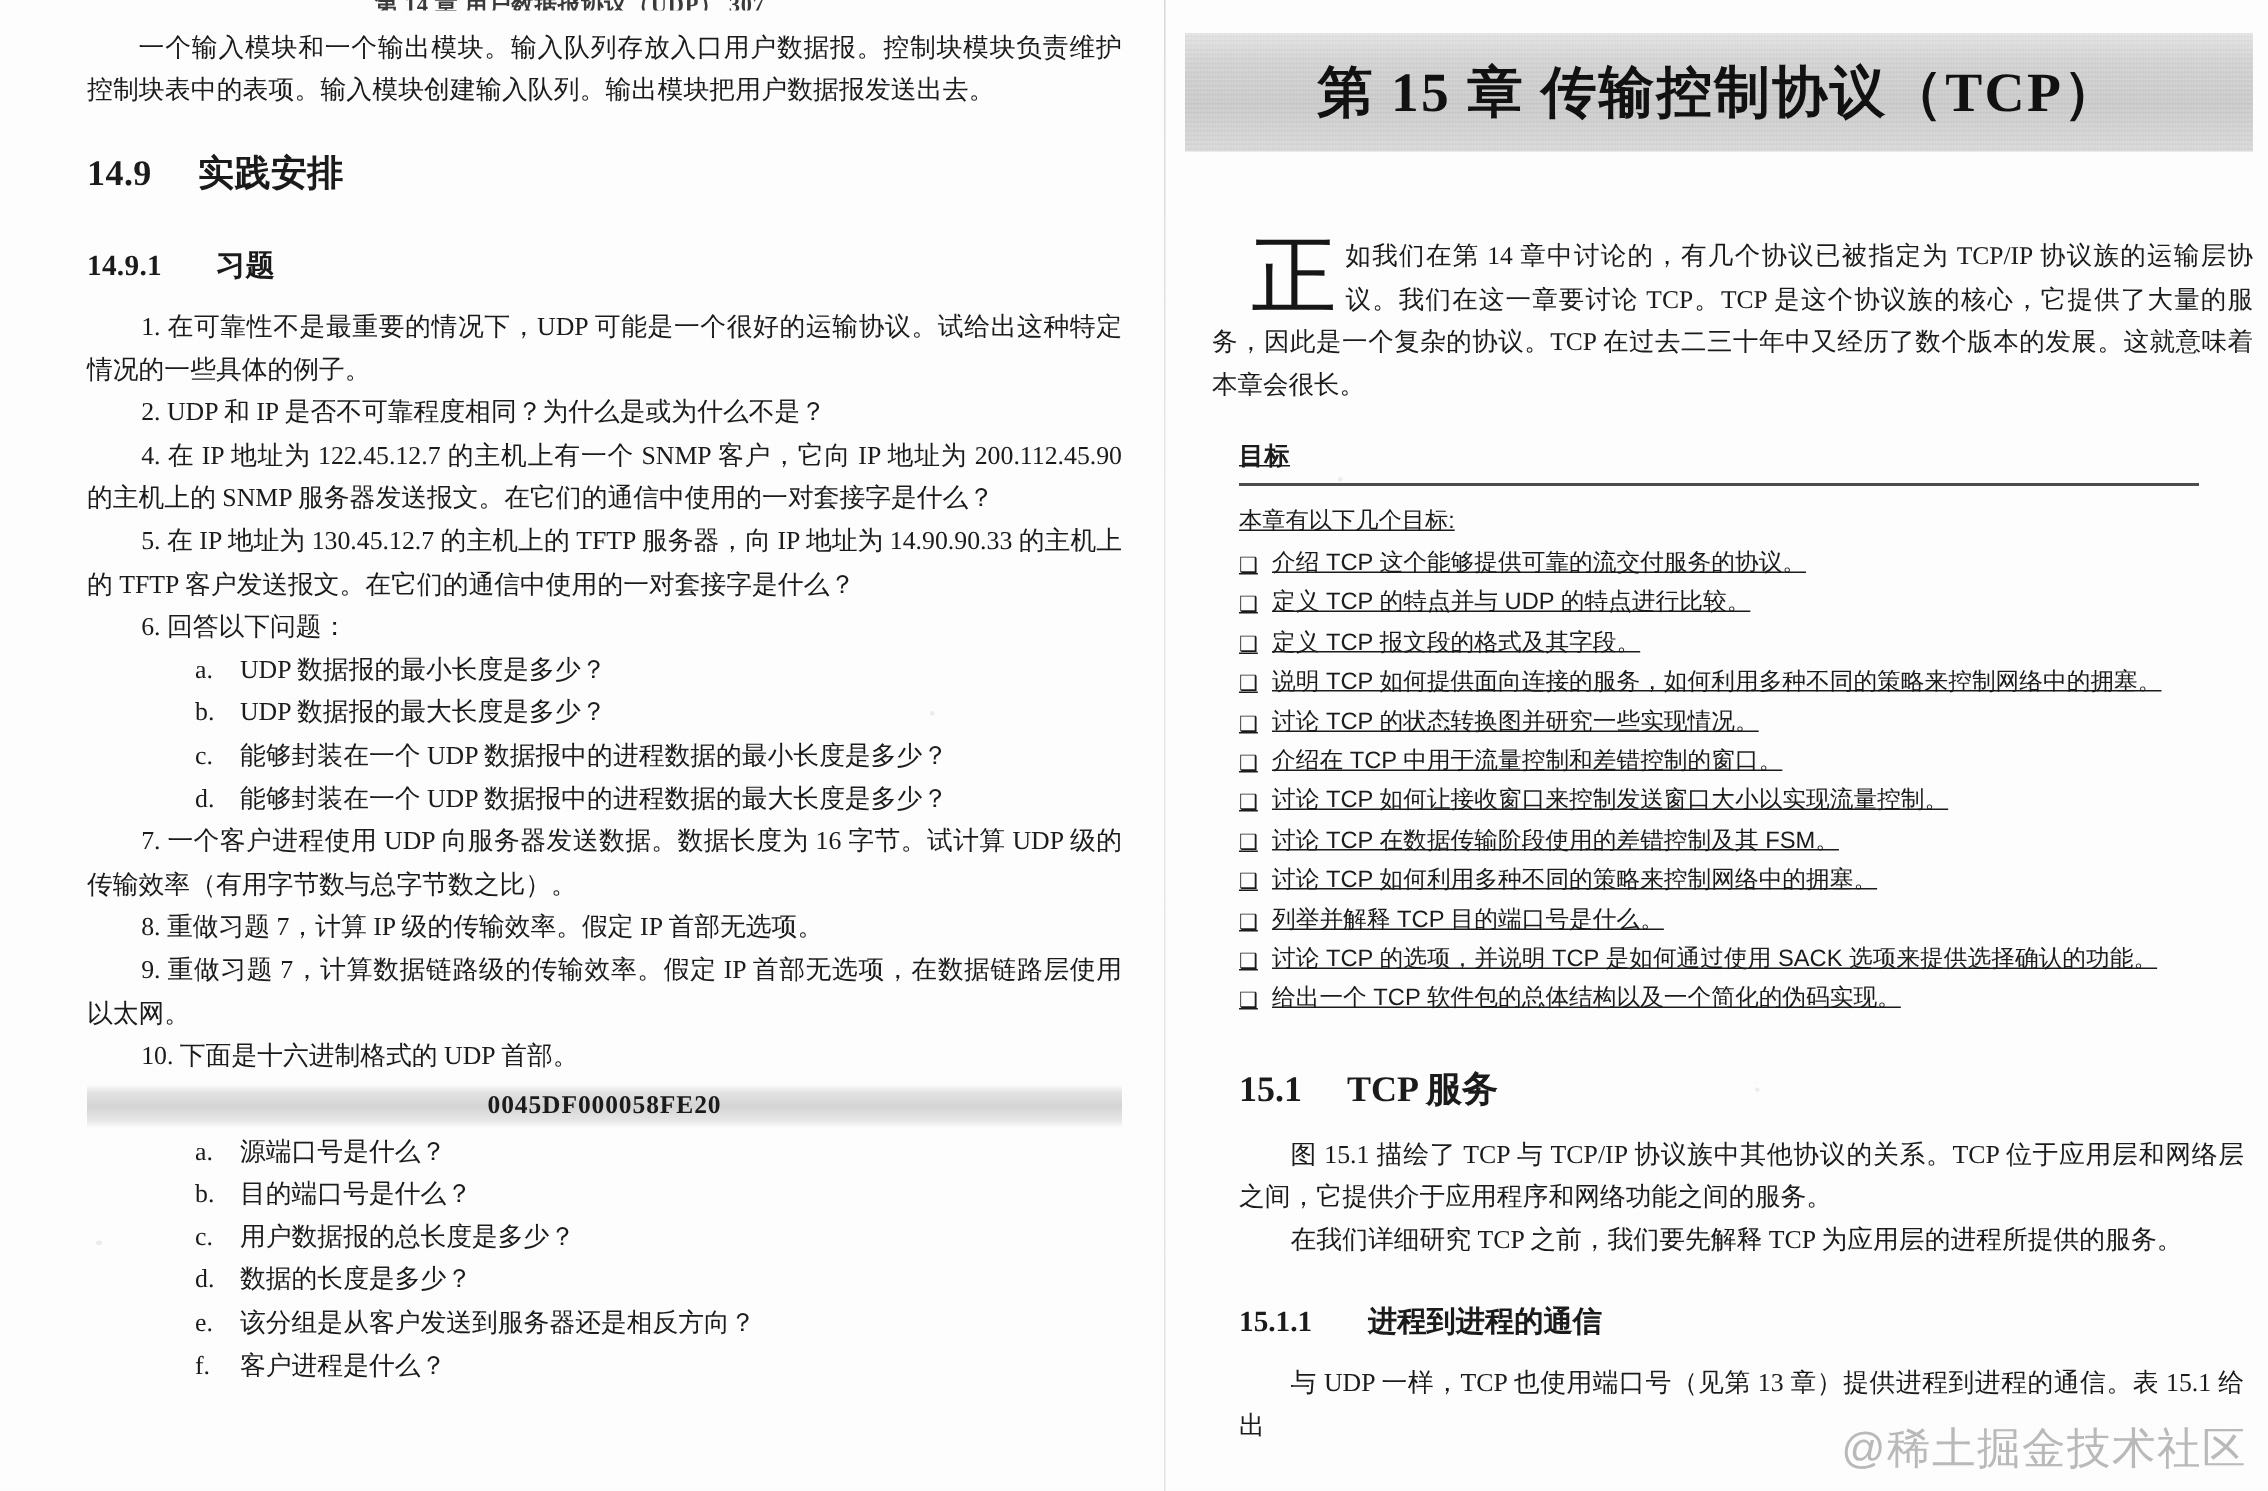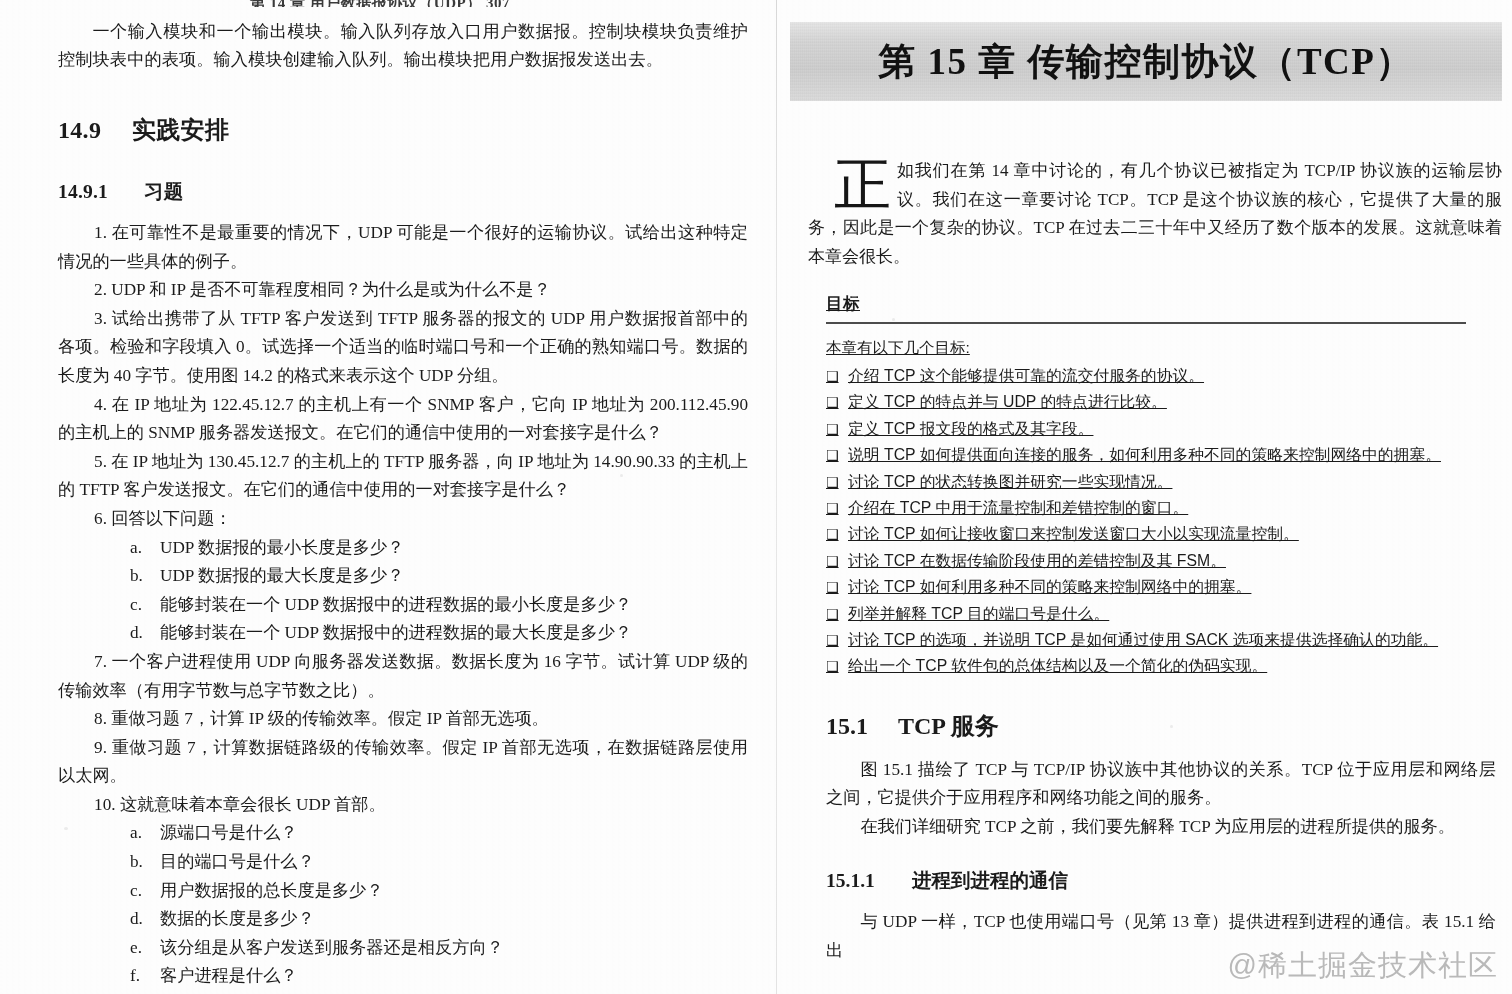--- a/index.html
+++ b/index.html
@@ -285,7 +285,7 @@
 
     <p class="body indent">一个输入模块和一个输出模块。输入队列存放入口用户数据报。控制块模块负责维护控制块表中的表项。输入模块创建输入队列。输出模块把用户数据报发送出去。</p>
 
-    <h2 class="sec" style="margin-top:40px">
+    <h2 class="sec" style="margin-top:25px">
       <span class="num">14.9</span><span>实践安排</span>
     </h2>
 

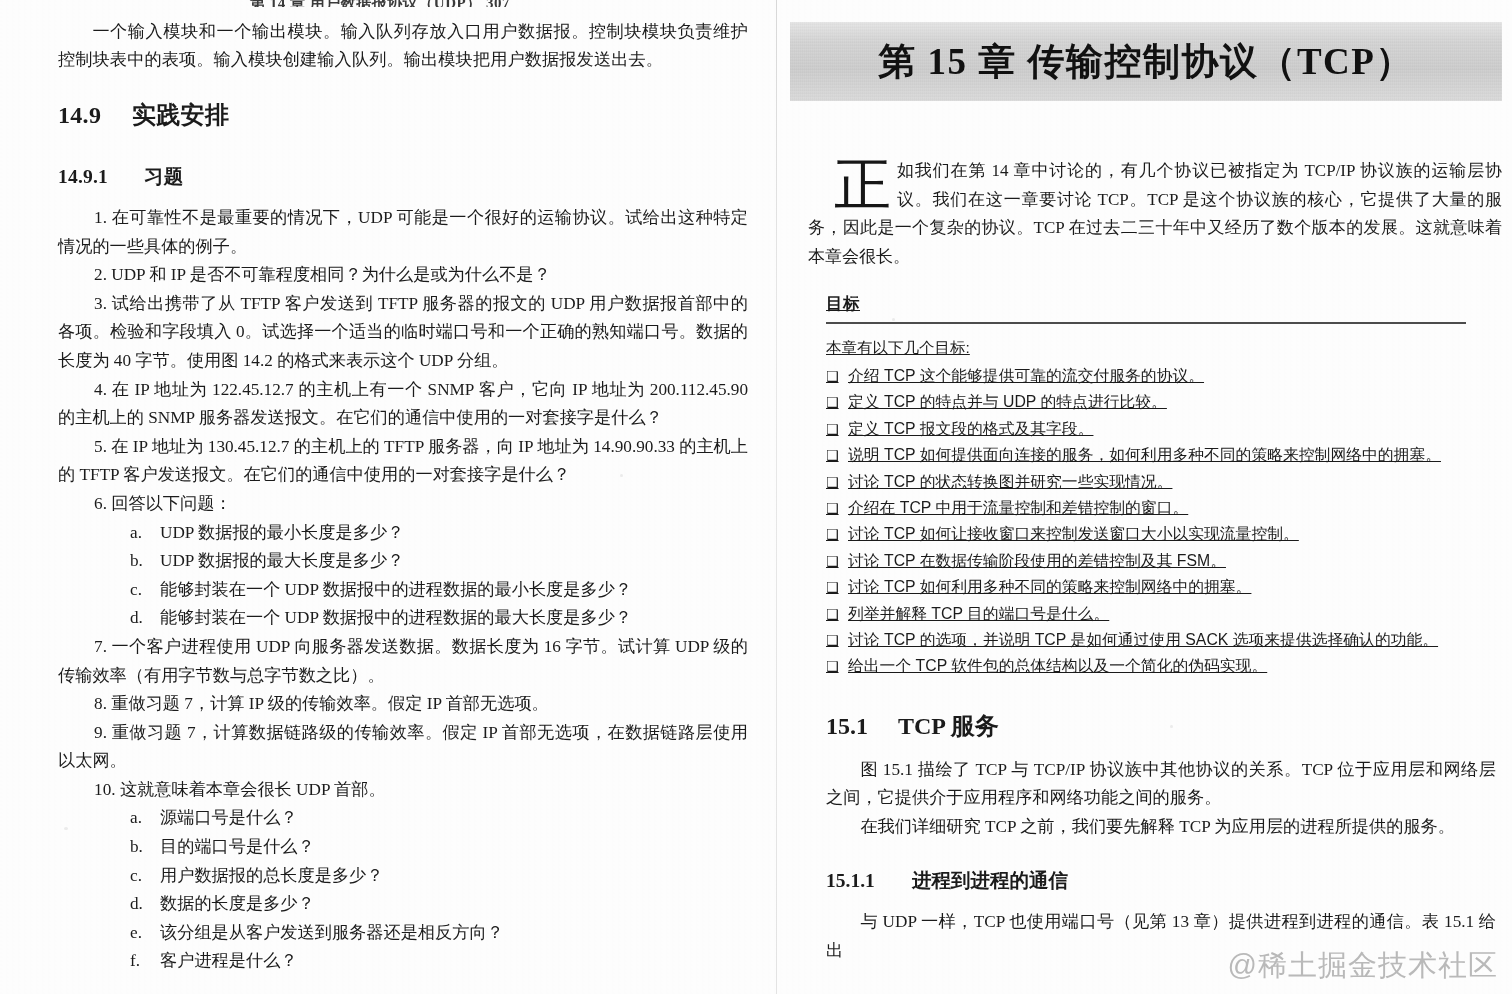--- a/index.html
+++ b/index.html
@@ -303,9 +303,6 @@
         <span class="lead">2.</span>&nbsp;<span>UDP 和 IP 是否不可靠程度相同？为什么是或为什么不是？</span>
       </p>
 
-      <p class="prob ind1">
-        <span class="lead">3.</span>&nbsp;<span>试给出携带了从 TFTP 客户发送到 TFTP 服务器的报文的 UDP 用户数据报首部中的各项。检验和字段填入 0。试选择一个适当的临时端口号和一个正确的熟知端口号。数据的长度为 40 字节。使用图 14.2 的格式来表示这个 UDP 分组。</span>
-      </p>
 
       <p class="prob ind1">
         <span class="lead">4.</span>&nbsp;<span>在 IP 地址为 122.45.12.7 的主机上有一个 SNMP 客户，它向 IP 地址为 200.112.45.90 的主机上的 SNMP 服务器发送报文。在它们的通信中使用的一对套接字是什么？</span>

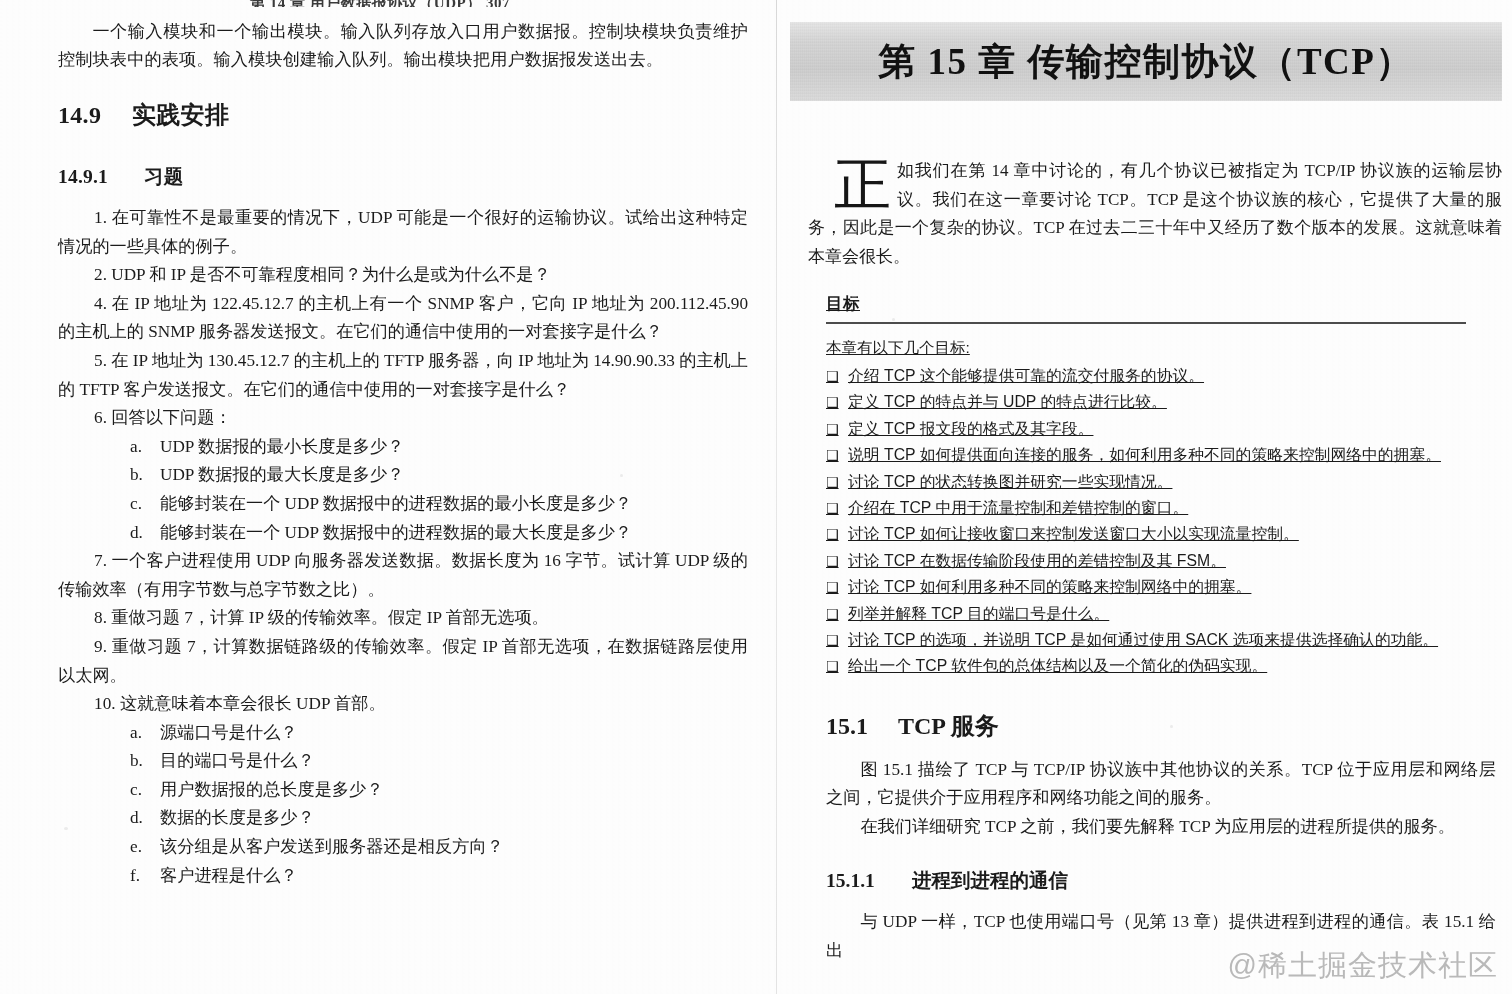--- a/index.html
+++ b/index.html
@@ -339,7 +339,7 @@
         <span class="lead">9.</span>&nbsp;<span>重做习题 7，计算数据链路级的传输效率。假定 IP 首部无选项，在数据链路层使用以太网。</span>
       </p>
       <p class="prob ind1">
-        <span class="lead">10.</span>&nbsp;<span>这就意味着本章会很长 UDP 首部。</span>
+        <span class="lead">10.</span>&nbsp;<span>下面是十六进制格式的 UDP 首部。</span>
       </p>
 
 

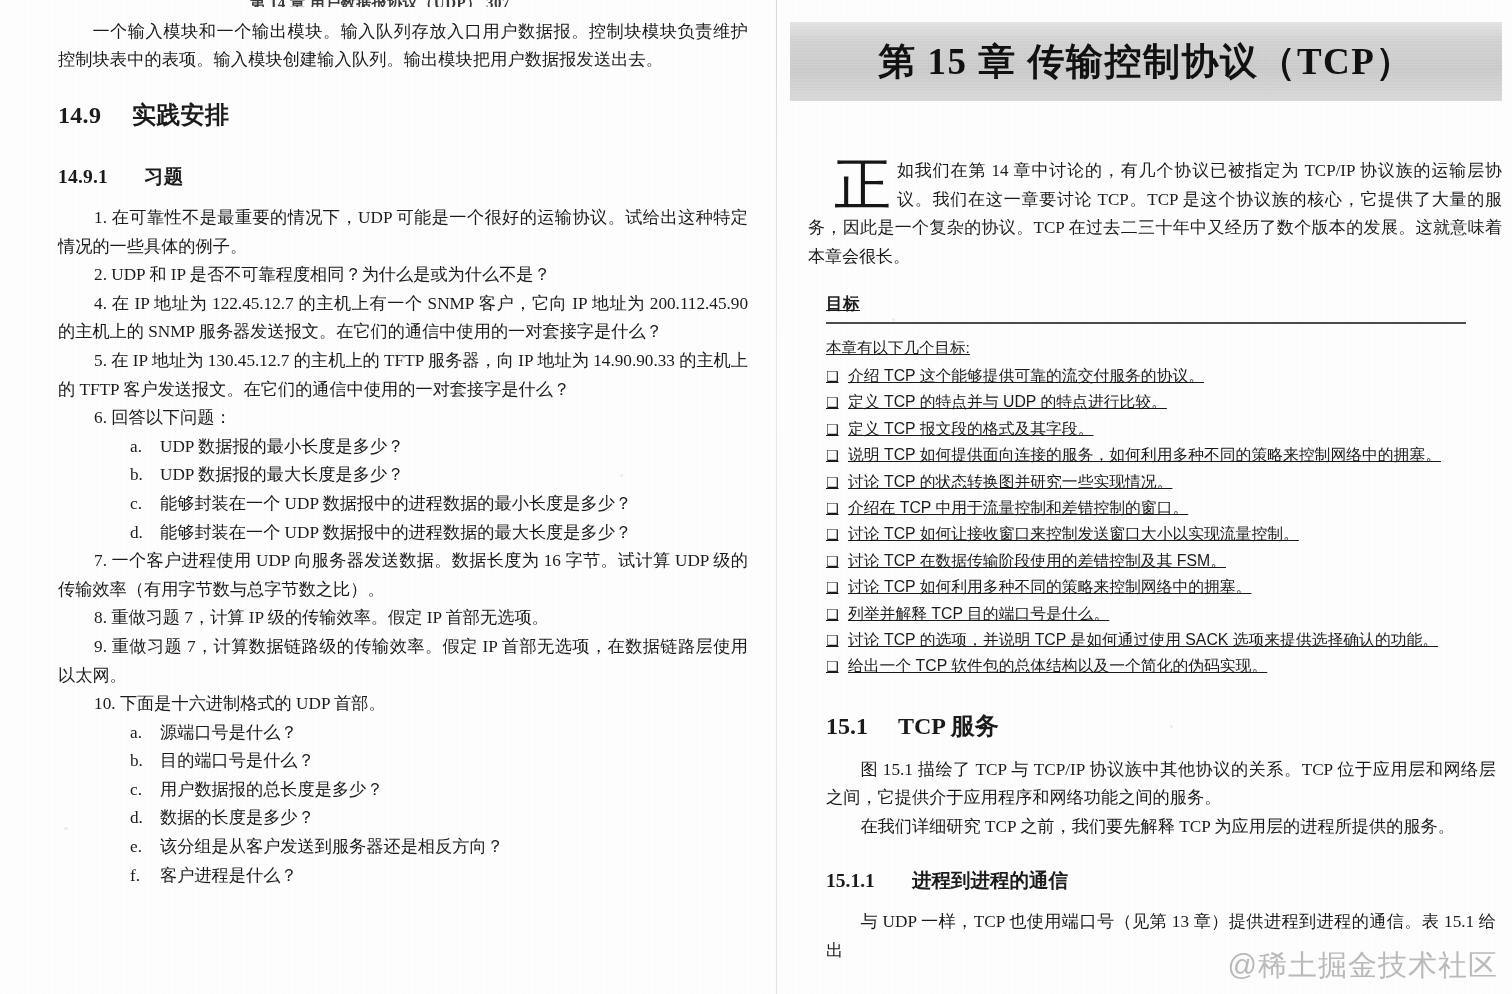--- a/index.html
+++ b/index.html
@@ -342,6 +342,7 @@
         <span class="lead">10.</span>&nbsp;<span>下面是十六进制格式的 UDP 首部。</span>
       </p>
 
+      <div class="hexline">0045DF000058FE20</div>
 
       <p class="sub">
         <span class="mk">a.</span><span>源端口号是什么？</span>

